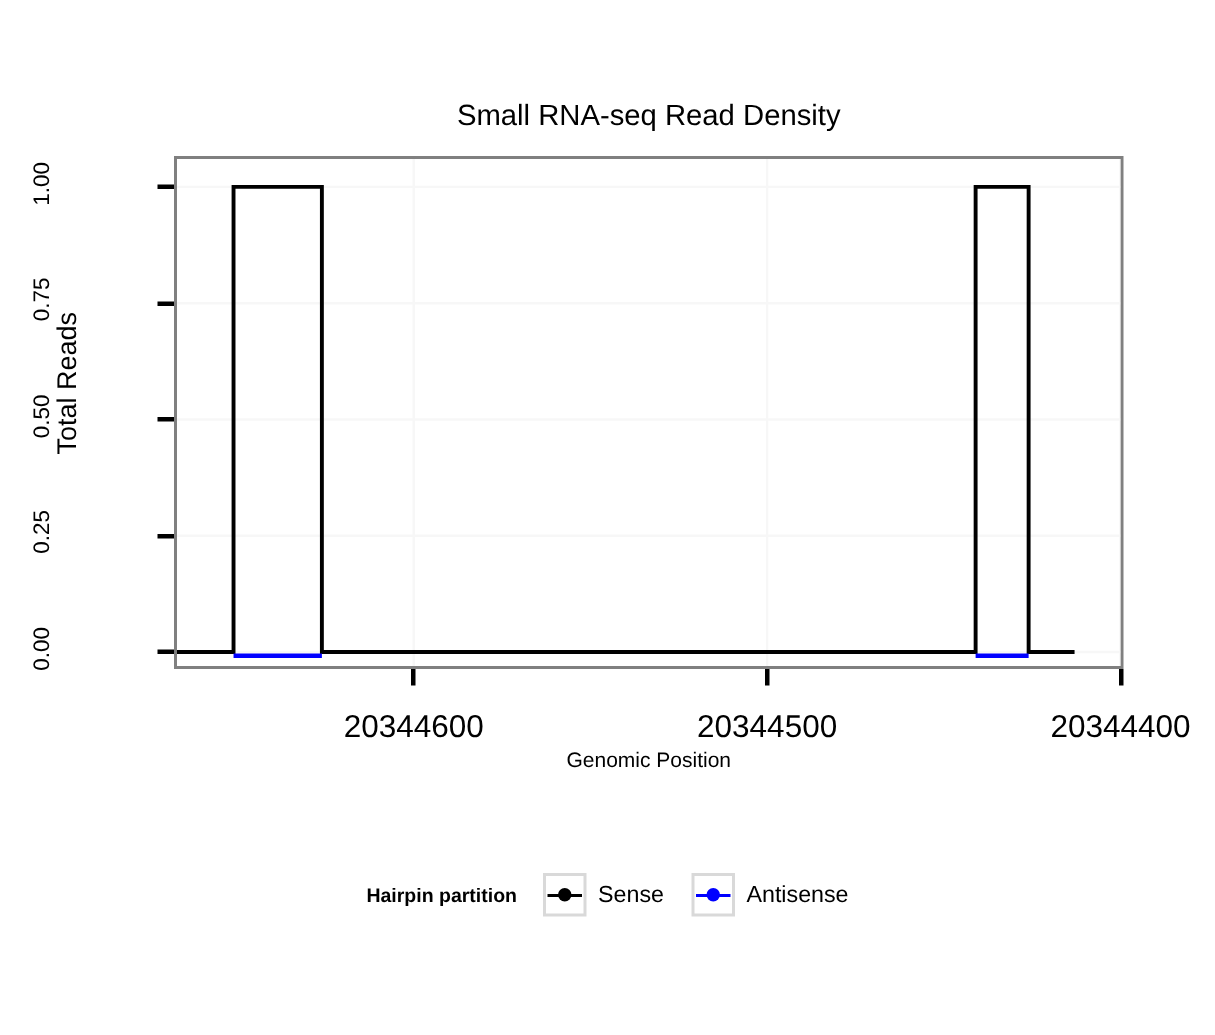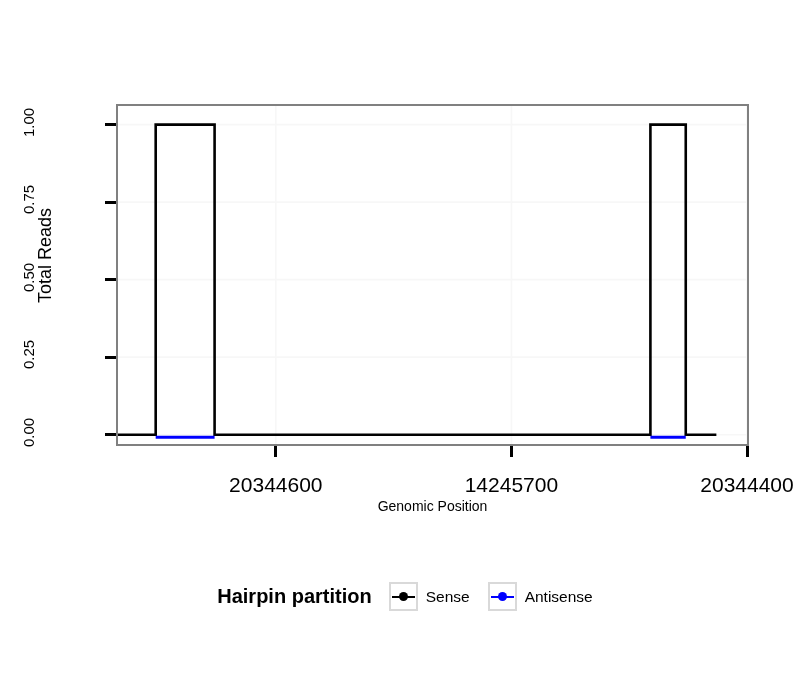--- a/index.html
+++ b/index.html
@@ -171,6 +171,7 @@
 
 <div id="figure">
 
+  <div id="chart-title">Small RNA-seq Read Density</div>
 
   <div id="y-axis-title">Total Reads</div>
   <div id="x-axis-title">Genomic Position</div>

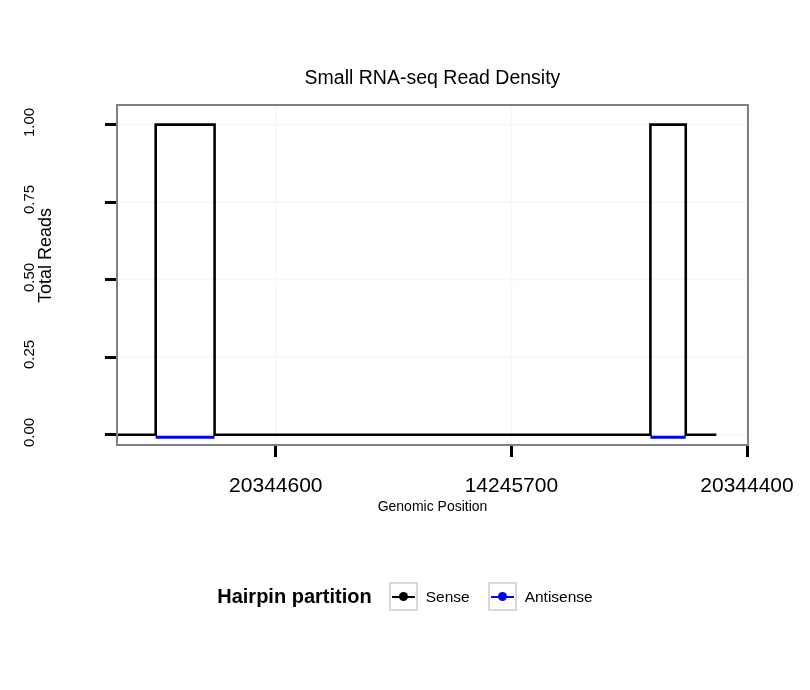--- a/index.html
+++ b/index.html
@@ -208,7 +208,7 @@
       <div class="x-tick-mark" style="left: 274.339px;"></div>
       <div class="x-tick-label" style="left: 275.839px;">20344600</div>
       <div class="x-tick-mark" style="left: 509.919px;"></div>
-      <div class="x-tick-label" style="left: 511.419px;">14245700</div>
+      <div class="x-tick-label" style="left: 511.419px;">20344500</div>
       <div class="x-tick-mark" style="left: 745.5px;"></div>
       <div class="x-tick-label" style="left: 747px;">20344400</div>
     </div>

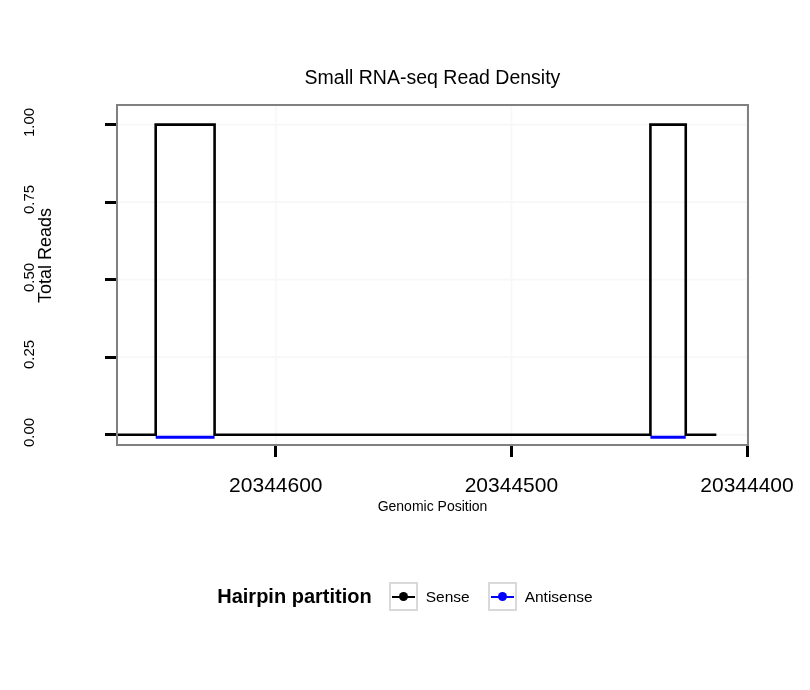--- a/index.html
+++ b/index.html
@@ -123,7 +123,7 @@
     gap: 0px;
   }
   #legend-title {
-    font-size: 20px;
+    font-size: 13px;
     font-weight: bold;
     margin-right: 17px;
     white-space: nowrap;

